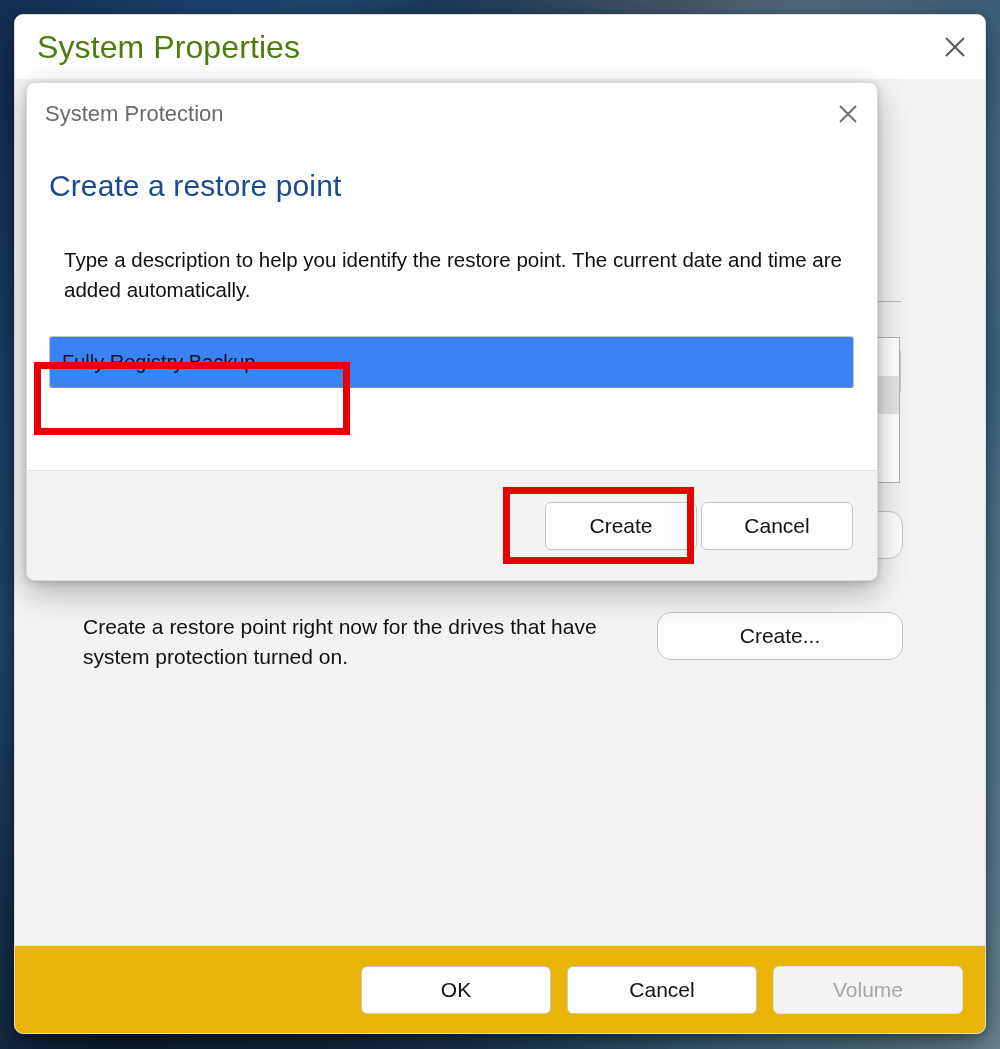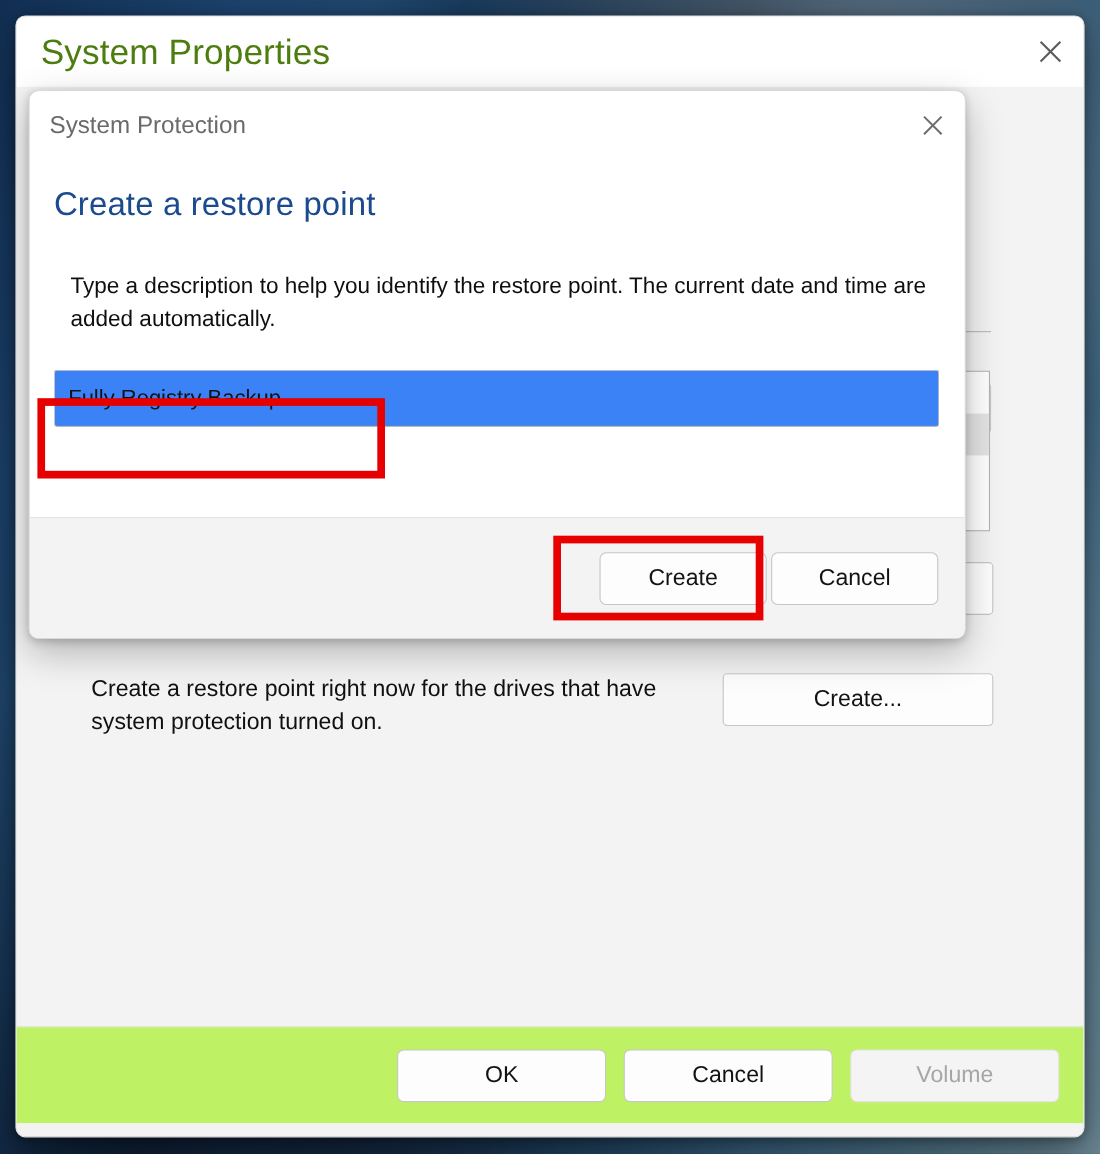--- a/index.html
+++ b/index.html
@@ -161,7 +161,7 @@
     height: 48px;
     background: #fdfdfd;
     border: 1px solid #c6c6c6;
-    border-radius: 4px;
+    border-radius: 14px;
     font-family: "Liberation Sans", sans-serif;
     font-size: 21px;
     color: #131313;

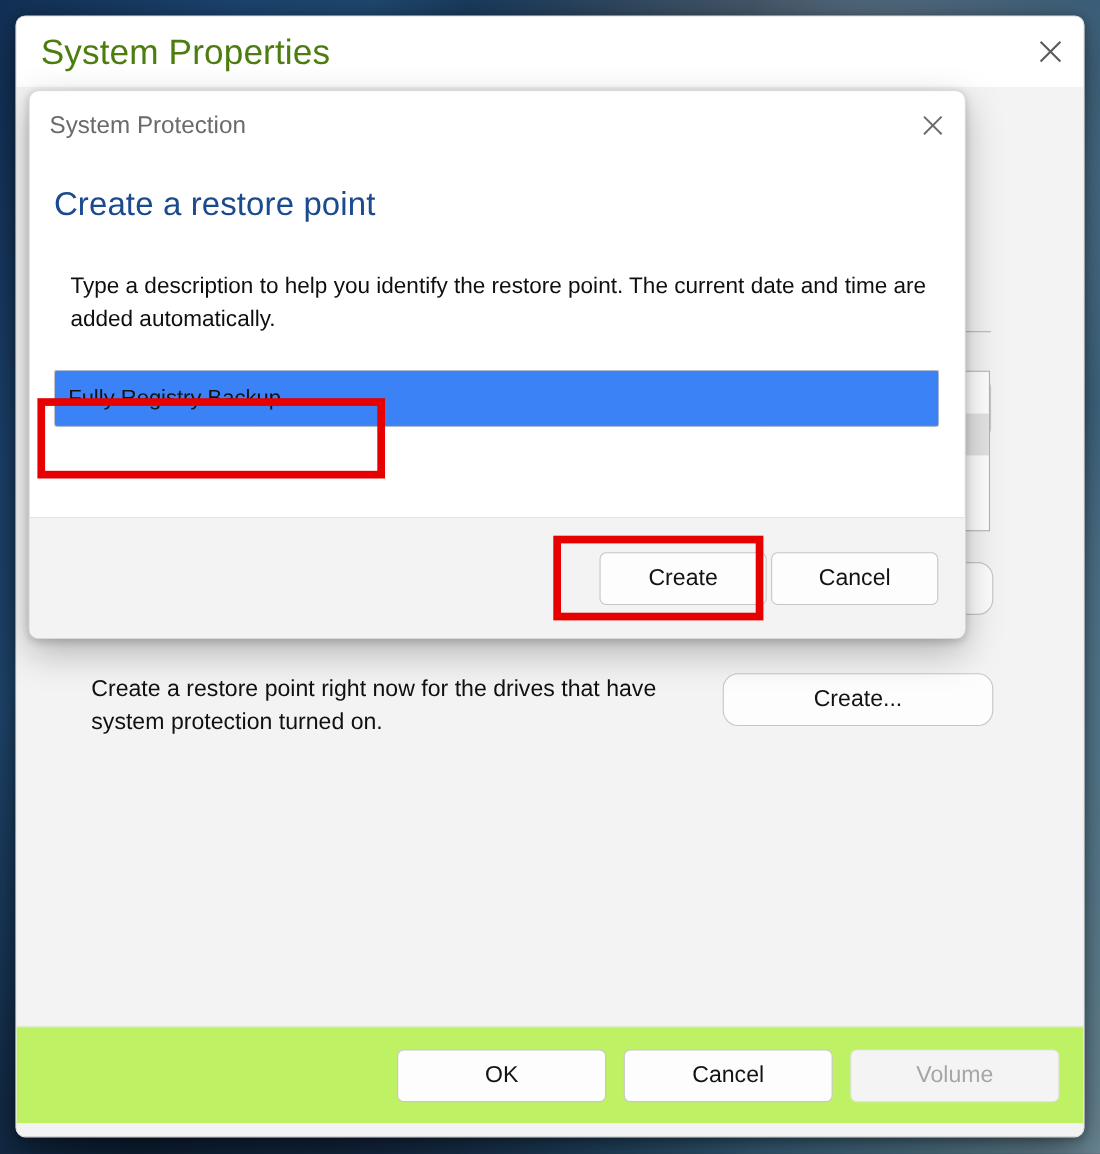--- a/index.html
+++ b/index.html
@@ -171,9 +171,9 @@
   
   .commit-bar {
     position: absolute;
-    left: 0; right: 0; bottom: 12px;
+    left: 0; right: 0; bottom: 0;
     height: 88px;
-    background: #bef264;
+    background: #eab308;
     display: flex;
     align-items: center;
     justify-content: flex-end;

